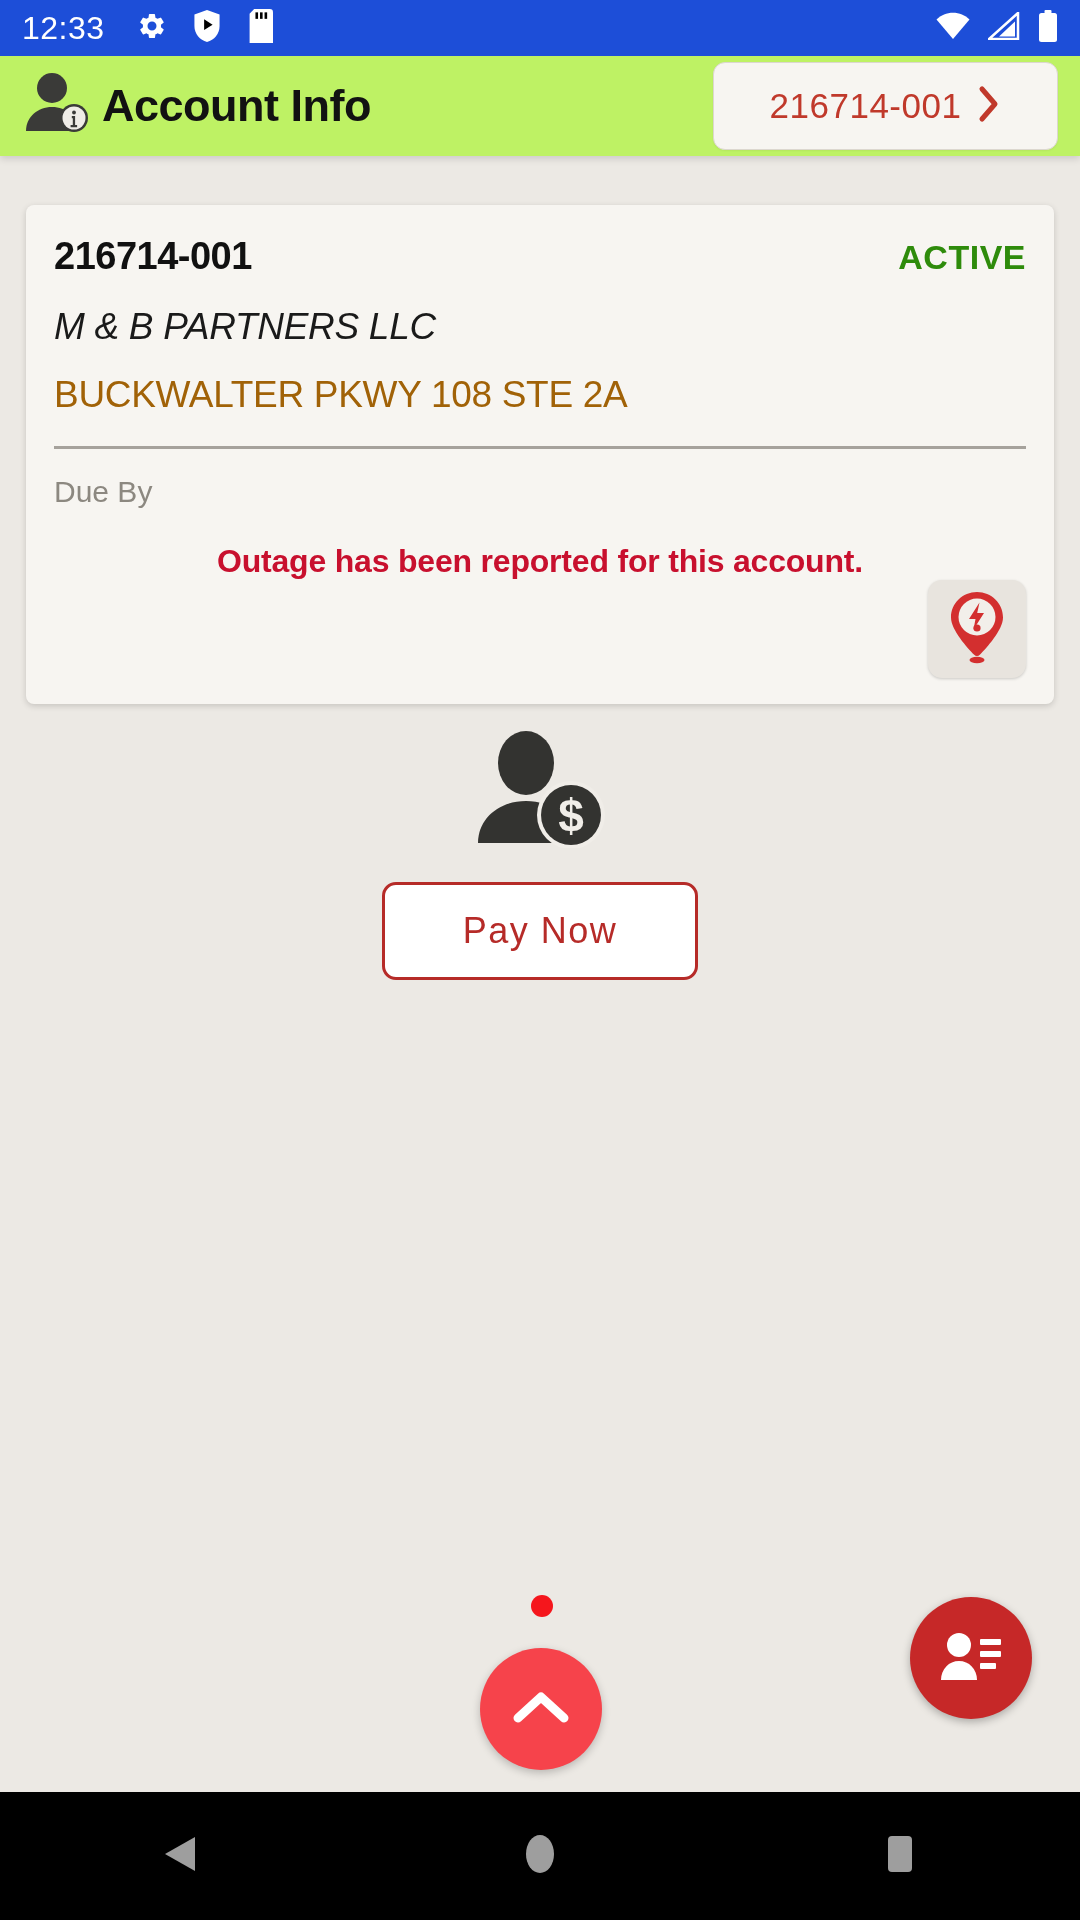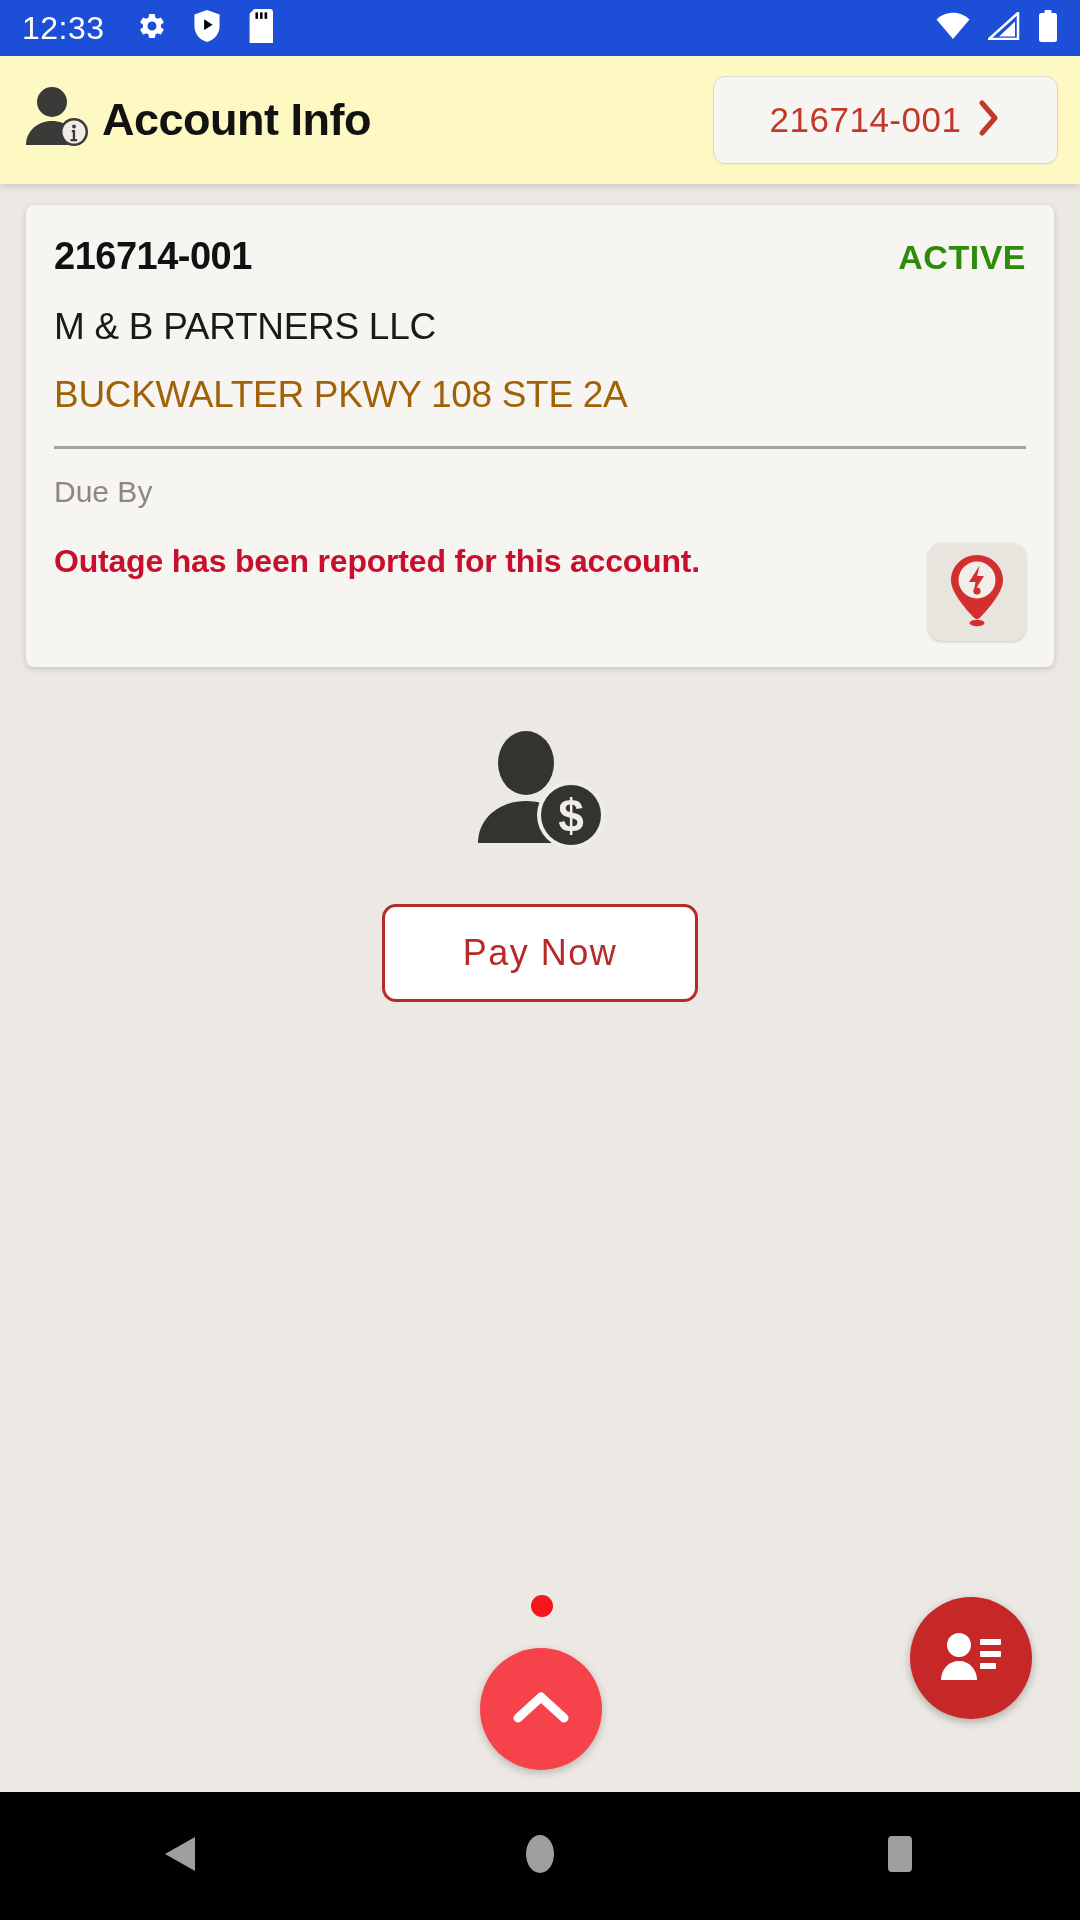--- a/index.html
+++ b/index.html
@@ -24,8 +24,8 @@
 
   
   .appbar {
-    position:absolute; top:56px; left:0; width:1080px; height:128px;
-    background:#fef9c3; display:flex; align-items:center; padding:16px 22px;
+    position:absolute; top:56px; left:0; width:1080px; height:100px;
+    background:#bef264; display:flex; align-items:center; padding:16px 22px;
     box-shadow:0 3px 7px rgba(0,0,0,0.13); z-index:30;
   }
   .hdr-left { display:flex; align-items:center; gap:12px; }

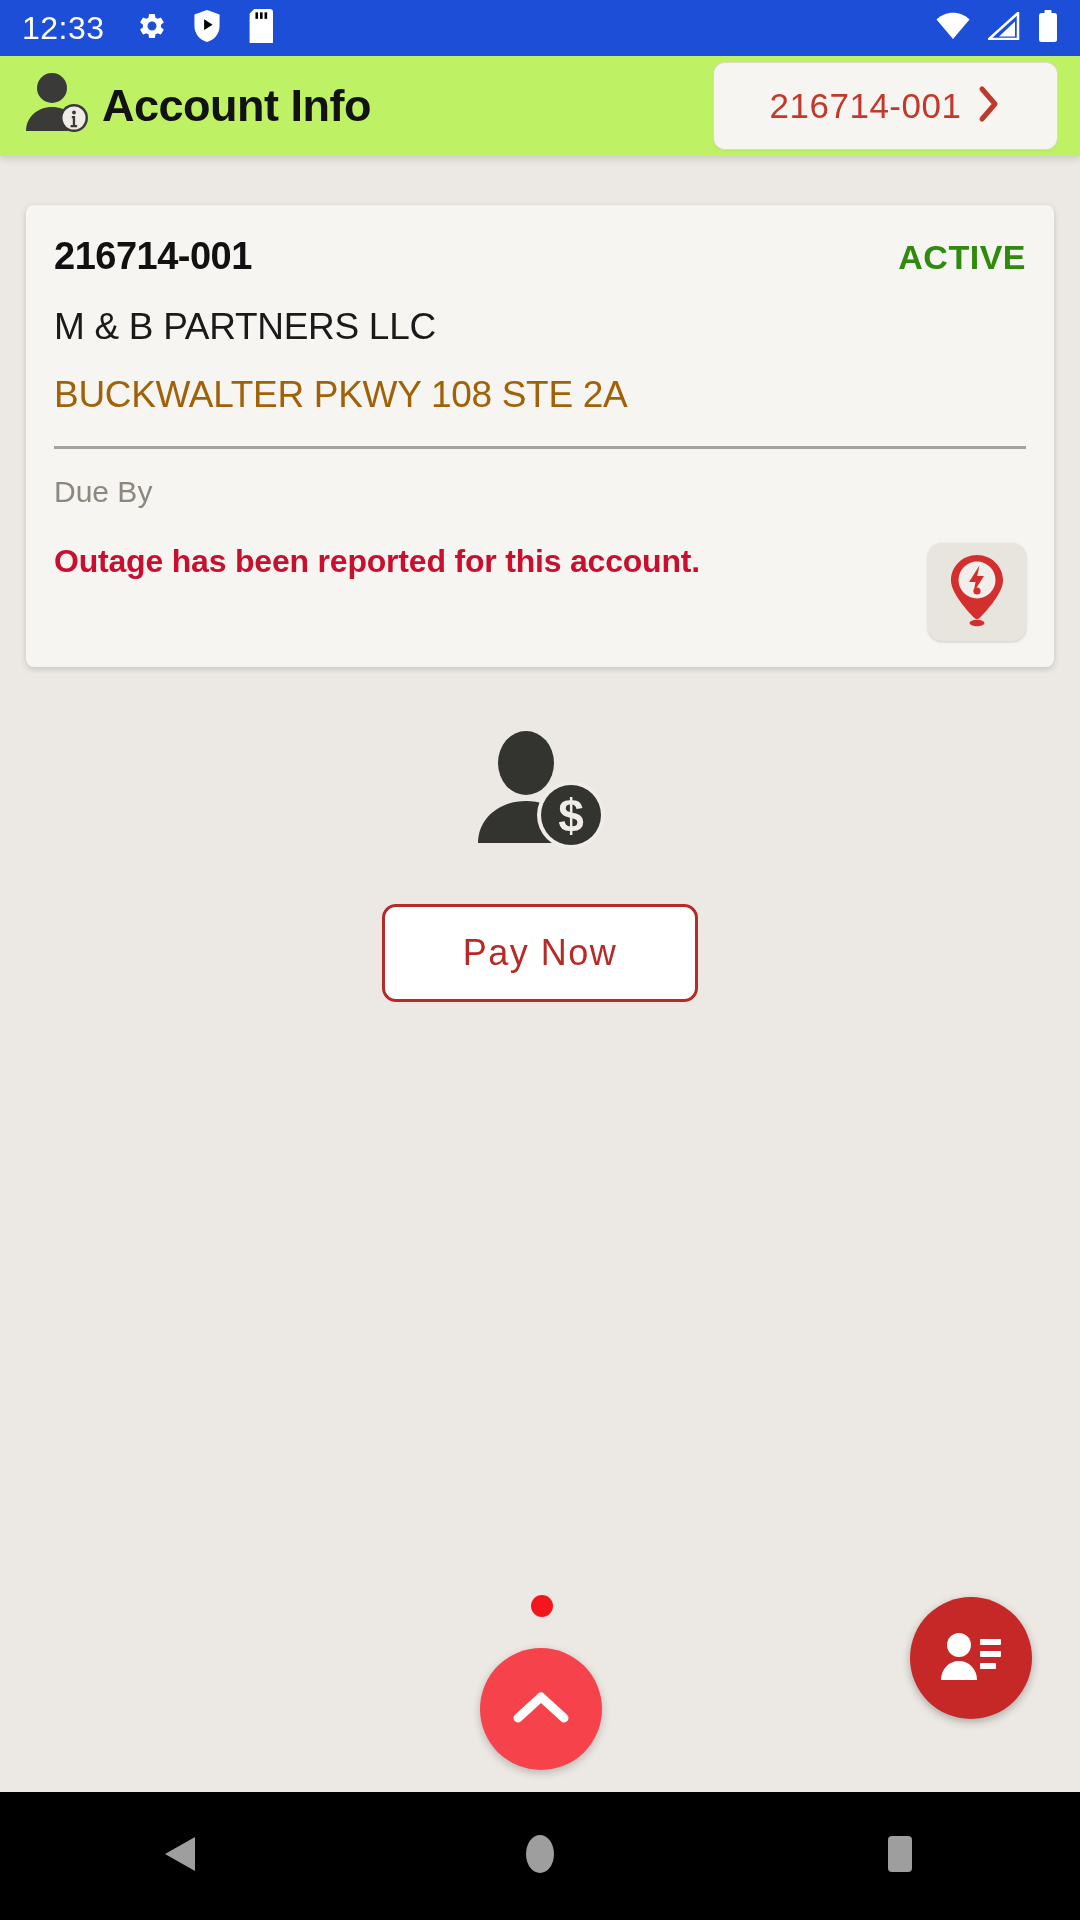--- a/index.html
+++ b/index.html
@@ -48,7 +48,7 @@
   .card-row1 { display:flex; align-items:baseline; }
   .acct-num { font-size:38px; font-weight:bold; color:#111; letter-spacing:-0.5px; }
   .status-badge { margin-left:auto; font-size:34px; font-weight:bold; color:#2E8B0B; letter-spacing:.5px; }
-  .cust-name { margin-top:28px; font-size:37px; color:#1A1A1A; letter-spacing:-0.3px; }
+  .cust-name { margin-top:28px; font-size:37px; color:#1A1A1A; letter-spacing:-0.3px;font-style:italic; }
   .cust-addr { margin-top:26px; font-size:37px; color:#a16207; letter-spacing:-0.3px; }
   .divider { margin-top:30px; height:3px; background:#A6A29C; }
   .due-label { margin-top:26px; font-size:30px; color:#8C8880; }

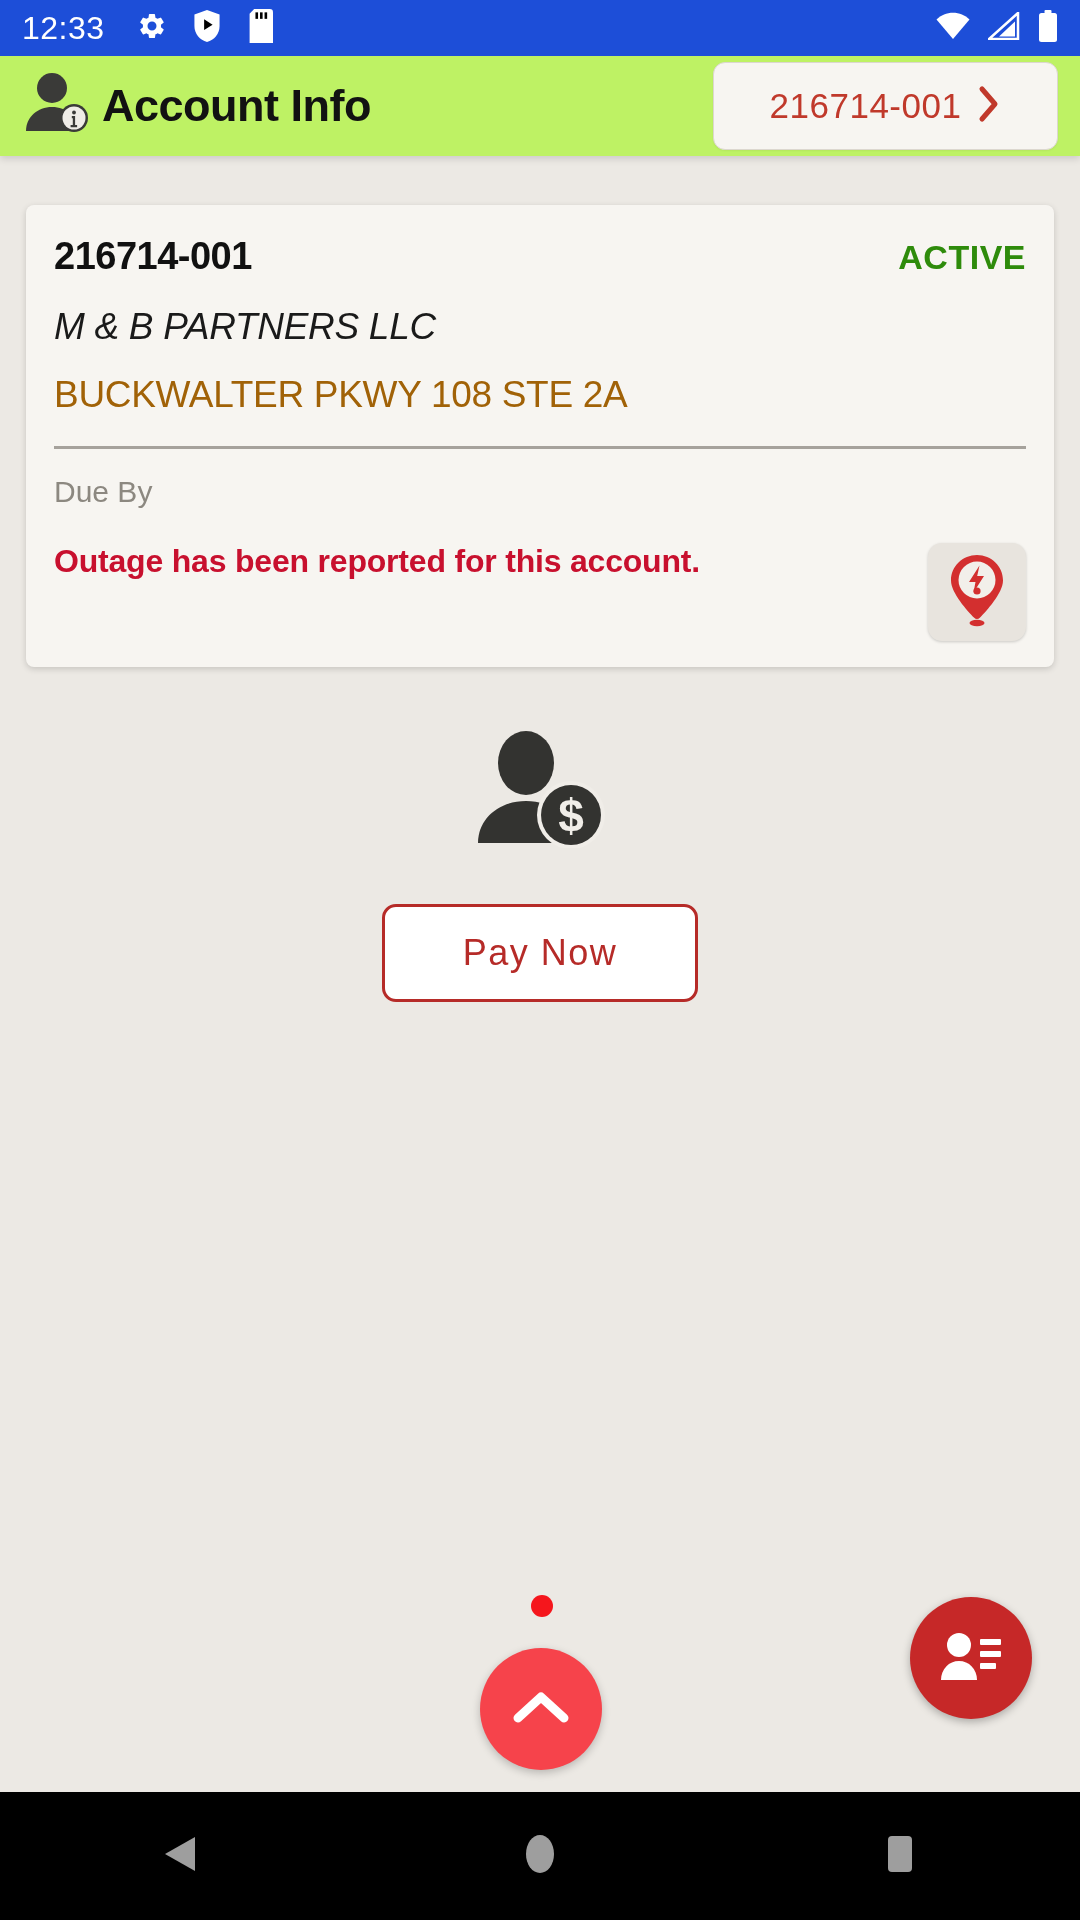--- a/index.html
+++ b/index.html
@@ -53,7 +53,7 @@
   .divider { margin-top:30px; height:3px; background:#A6A29C; }
   .due-label { margin-top:26px; font-size:30px; color:#8C8880; }
   .due-date { margin-top:10px; font-size:38px; color:#1A1A1A; }
-  .alert-row { margin-top:34px; display:flex; align-items:flex-start; }
+  .alert-row { margin-top:34px; display:flex; align-items:center;flex-direction:column; }
   .alert-text { font-size:32px; font-weight:bold; color:#C8102E; letter-spacing:-0.2px; }
   .outage-btn {
     margin-left:auto; width:98px; height:98px; border-radius:14px;

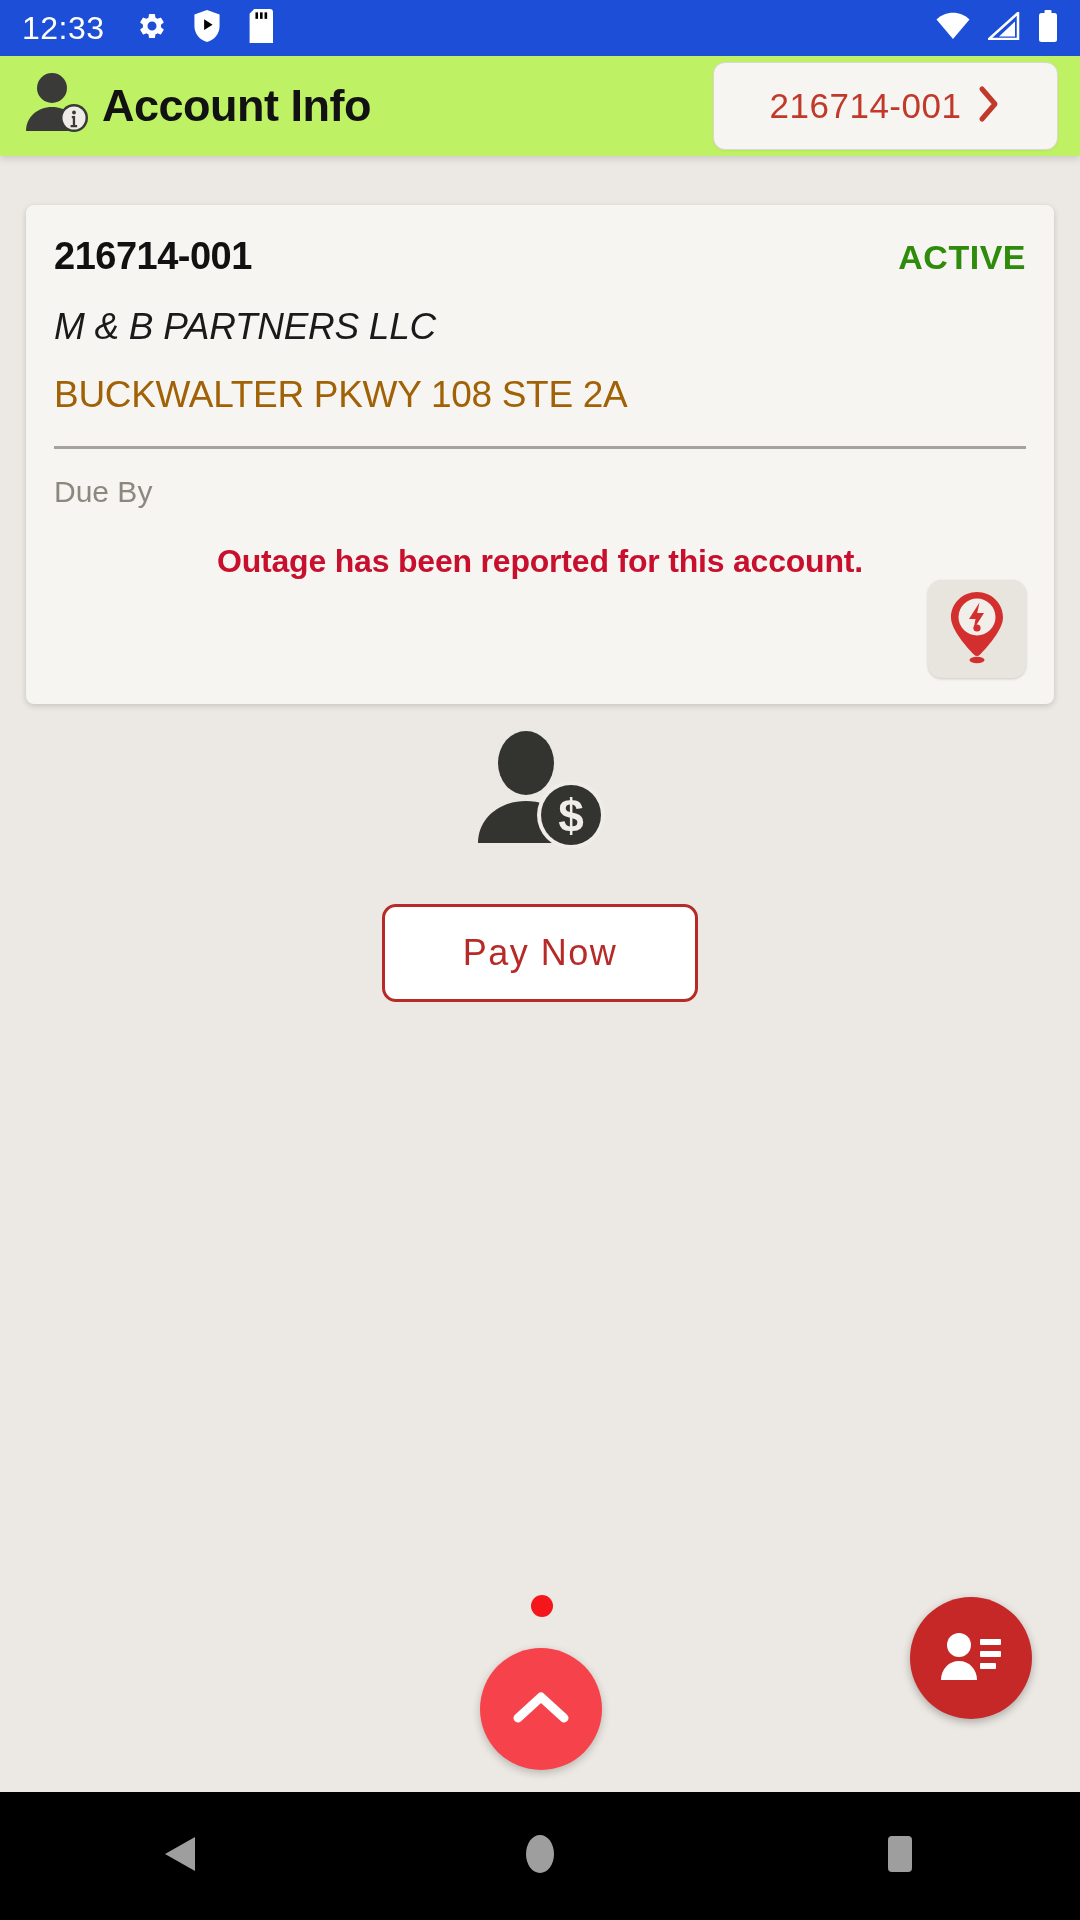--- a/index.html
+++ b/index.html
@@ -69,7 +69,7 @@
   .bal-icon { margin-bottom:6px; }
   .bal-amount { font-size:96px; color:#0F0F0F; letter-spacing:2px; font-weight:400; }
   .pay-btn {
-    margin-top:46px; width:316px; height:98px;
+    margin-top:24px; width:316px; height:98px;
     border:3px solid #B62B28; border-radius:14px; background:#FFFFFF;
     display:flex; align-items:center; justify-content:center;
     font-size:36px; color:#B62B28; letter-spacing:1.5px;

